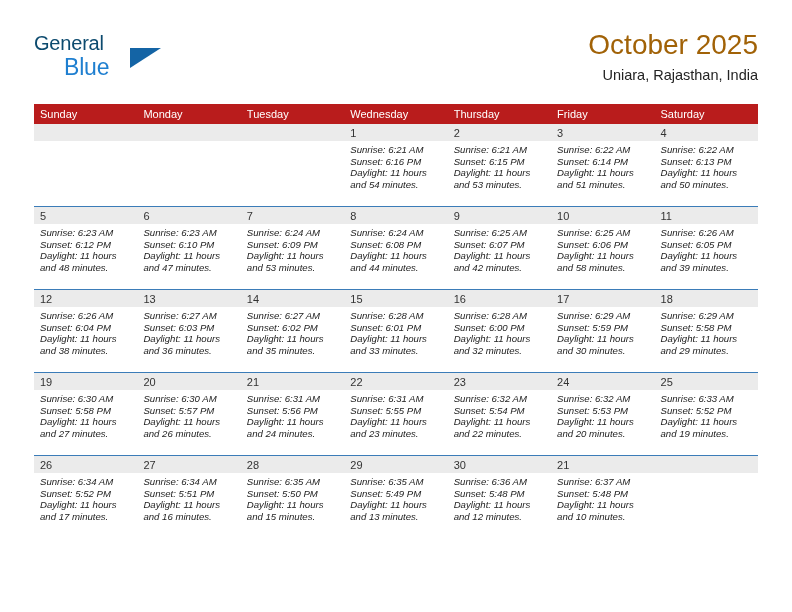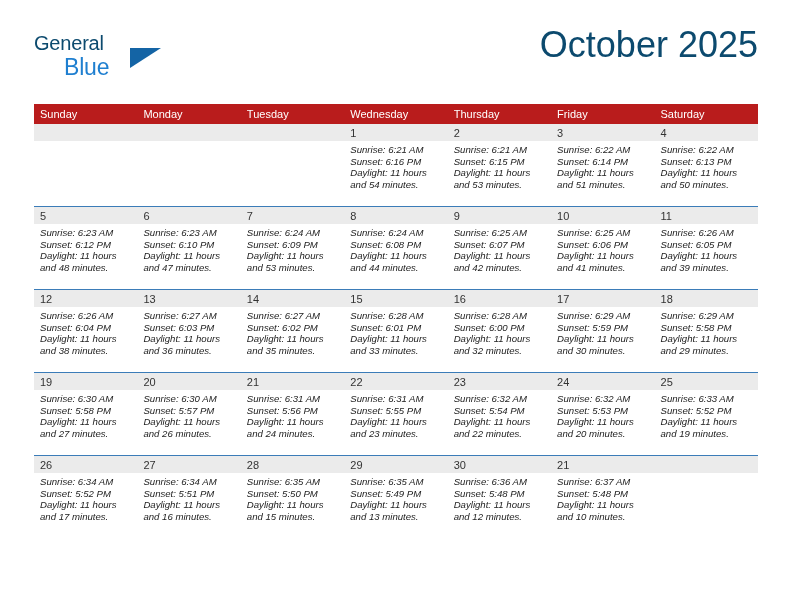--- a/index.html
+++ b/index.html
@@ -72,8 +72,8 @@
     text-align: right;
   }
   .cal-title {
-    font-size: 36px;
-    color: #0c4a6e;
+    font-size: 28px;
+    color: #a16207;
     line-height: 34px;
     white-space: nowrap;
   }

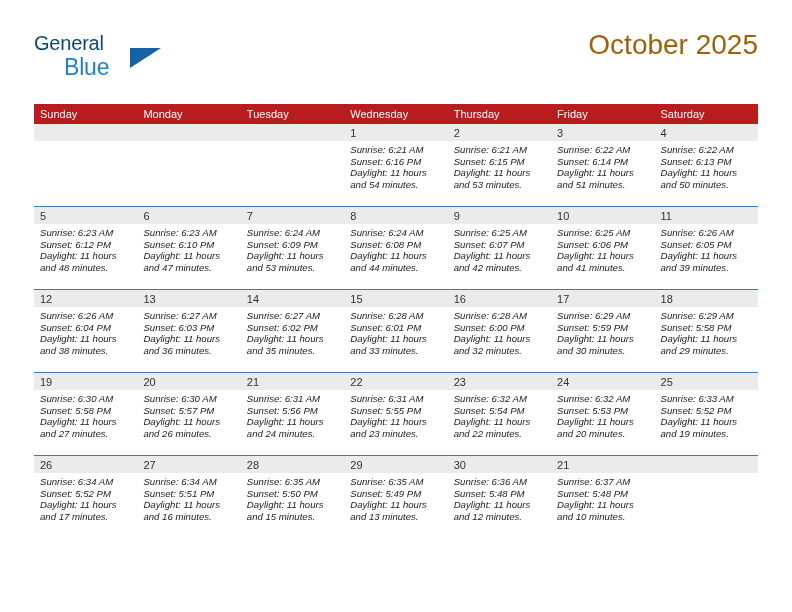--- a/index.html
+++ b/index.html
@@ -157,6 +157,7 @@
 
     <div class="title-block">
       <div class="cal-title">October 2025</div>
+      <div class="cal-location">Uniara, Rajasthan, India</div>
     </div>
   </div>
 

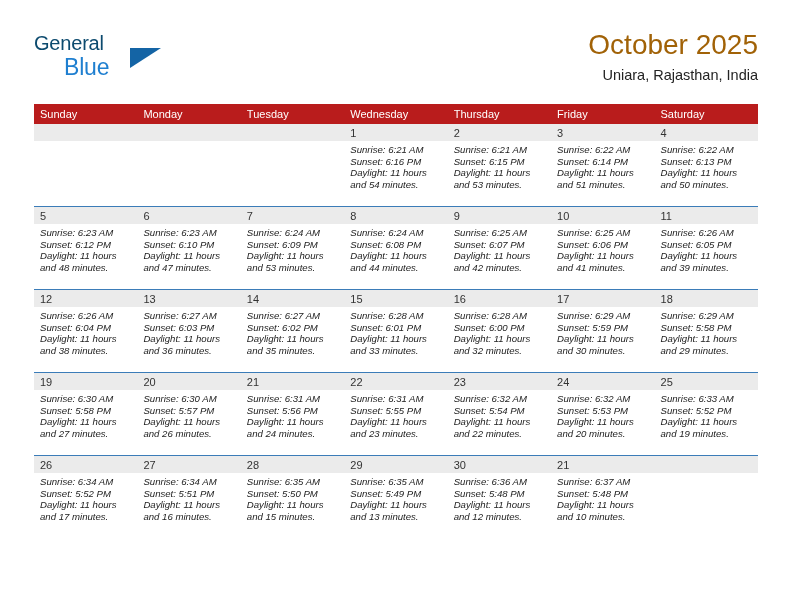--- a/index.html
+++ b/index.html
@@ -298,7 +298,7 @@
                 <div>Sunrise: 6:25 AM</div>
                 <div>Sunset: 6:06 PM</div>
                 <div>Daylight: 11 hours</div>
-                <div>and 41 minutes.</div>
+                <div>and 58 minutes.</div>
               </div>
             </div>
           </td>

